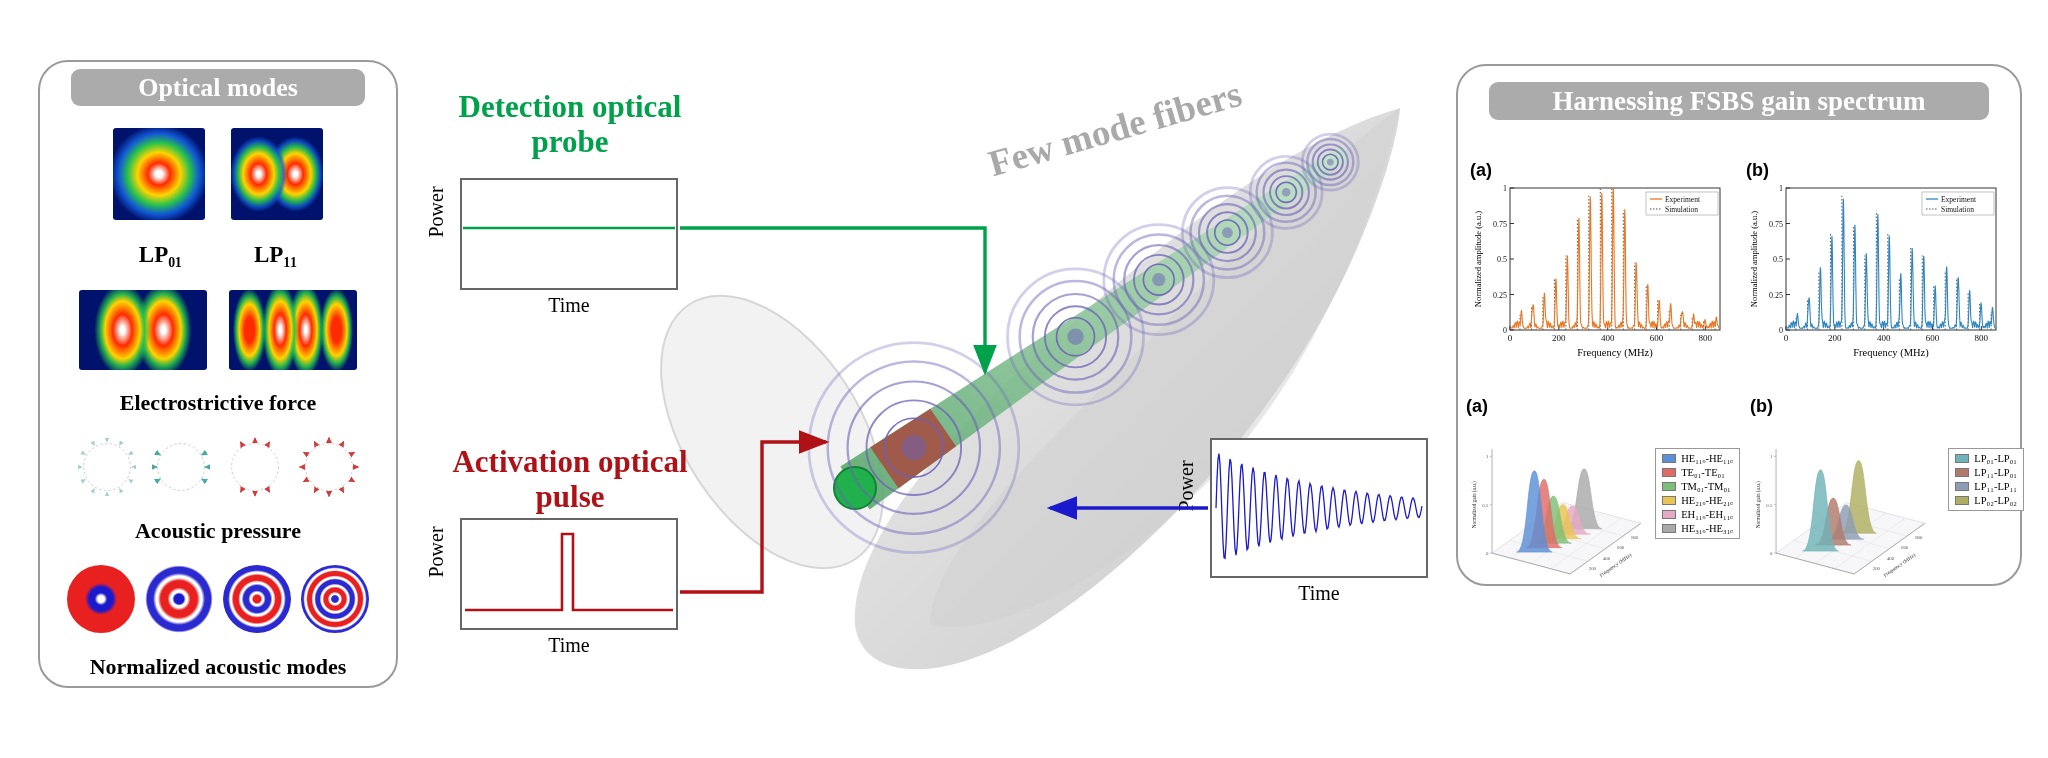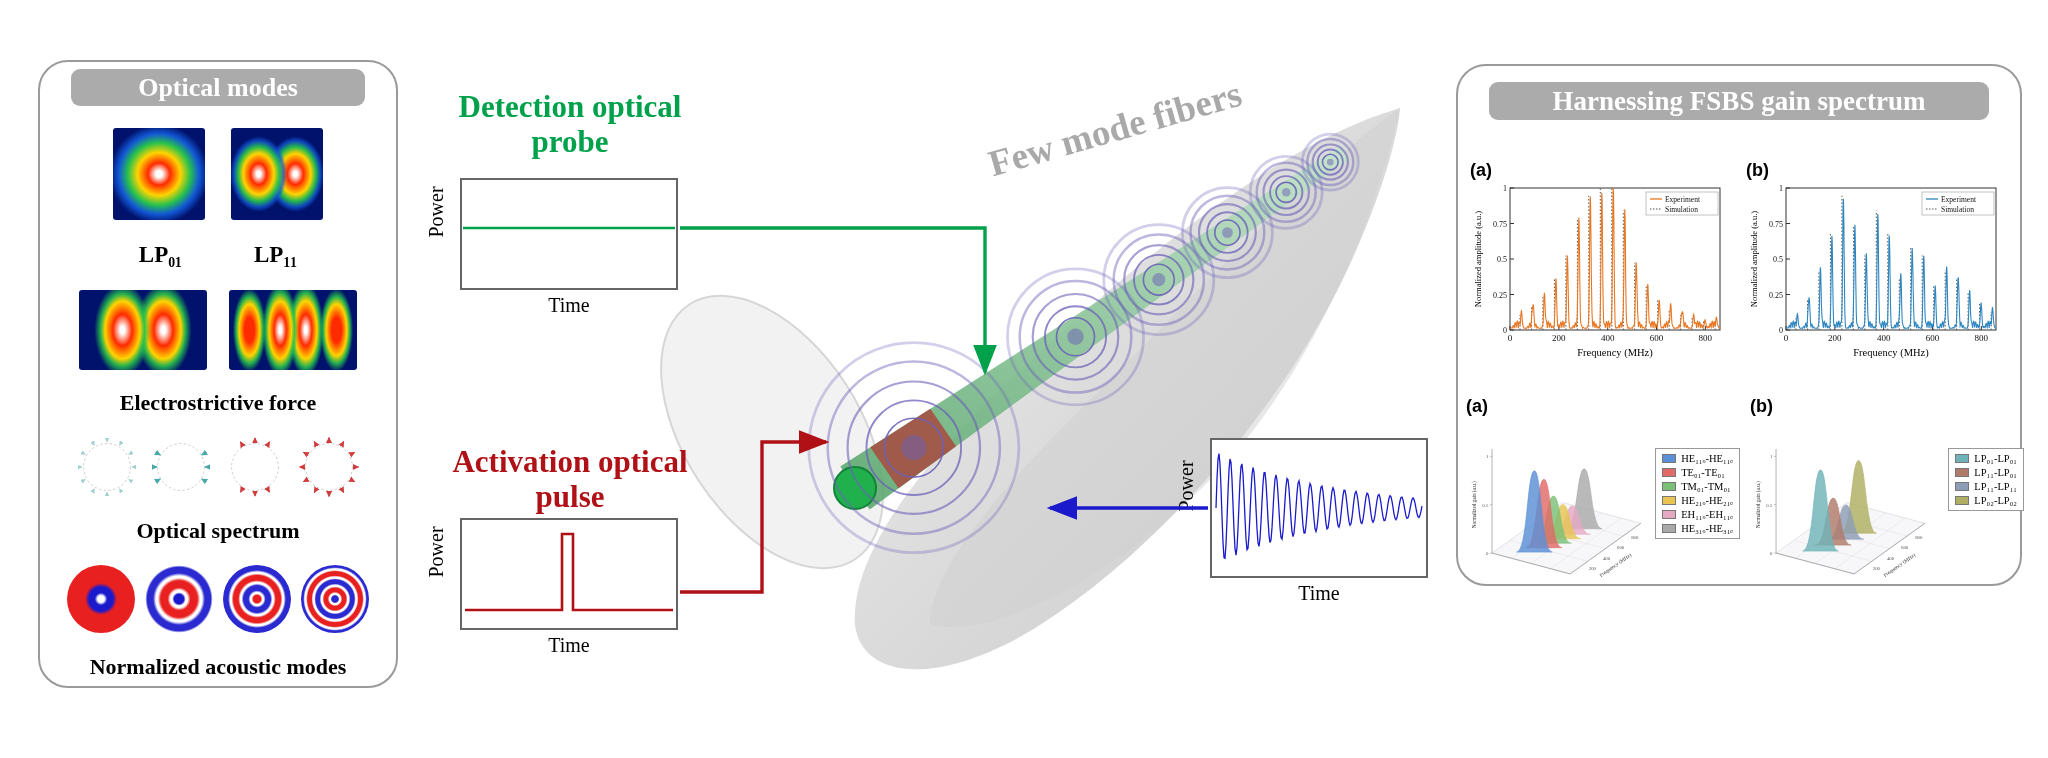--- a/index.html
+++ b/index.html
@@ -197,7 +197,7 @@
           <line x1="54.516660498395396" y1="18.99999999999999" x2="59.279800219209804" y2="16.249999999999986" stroke="#D23B3B" stroke-width="1.3" marker-end="url(#pc4-r)"></line>
         </svg>
     </div>
-    <div class="cap">Optical spectrum</div>
+    <div class="cap">Acoustic pressure</div>
 
 
     <div class="row" style="gap:10px">

